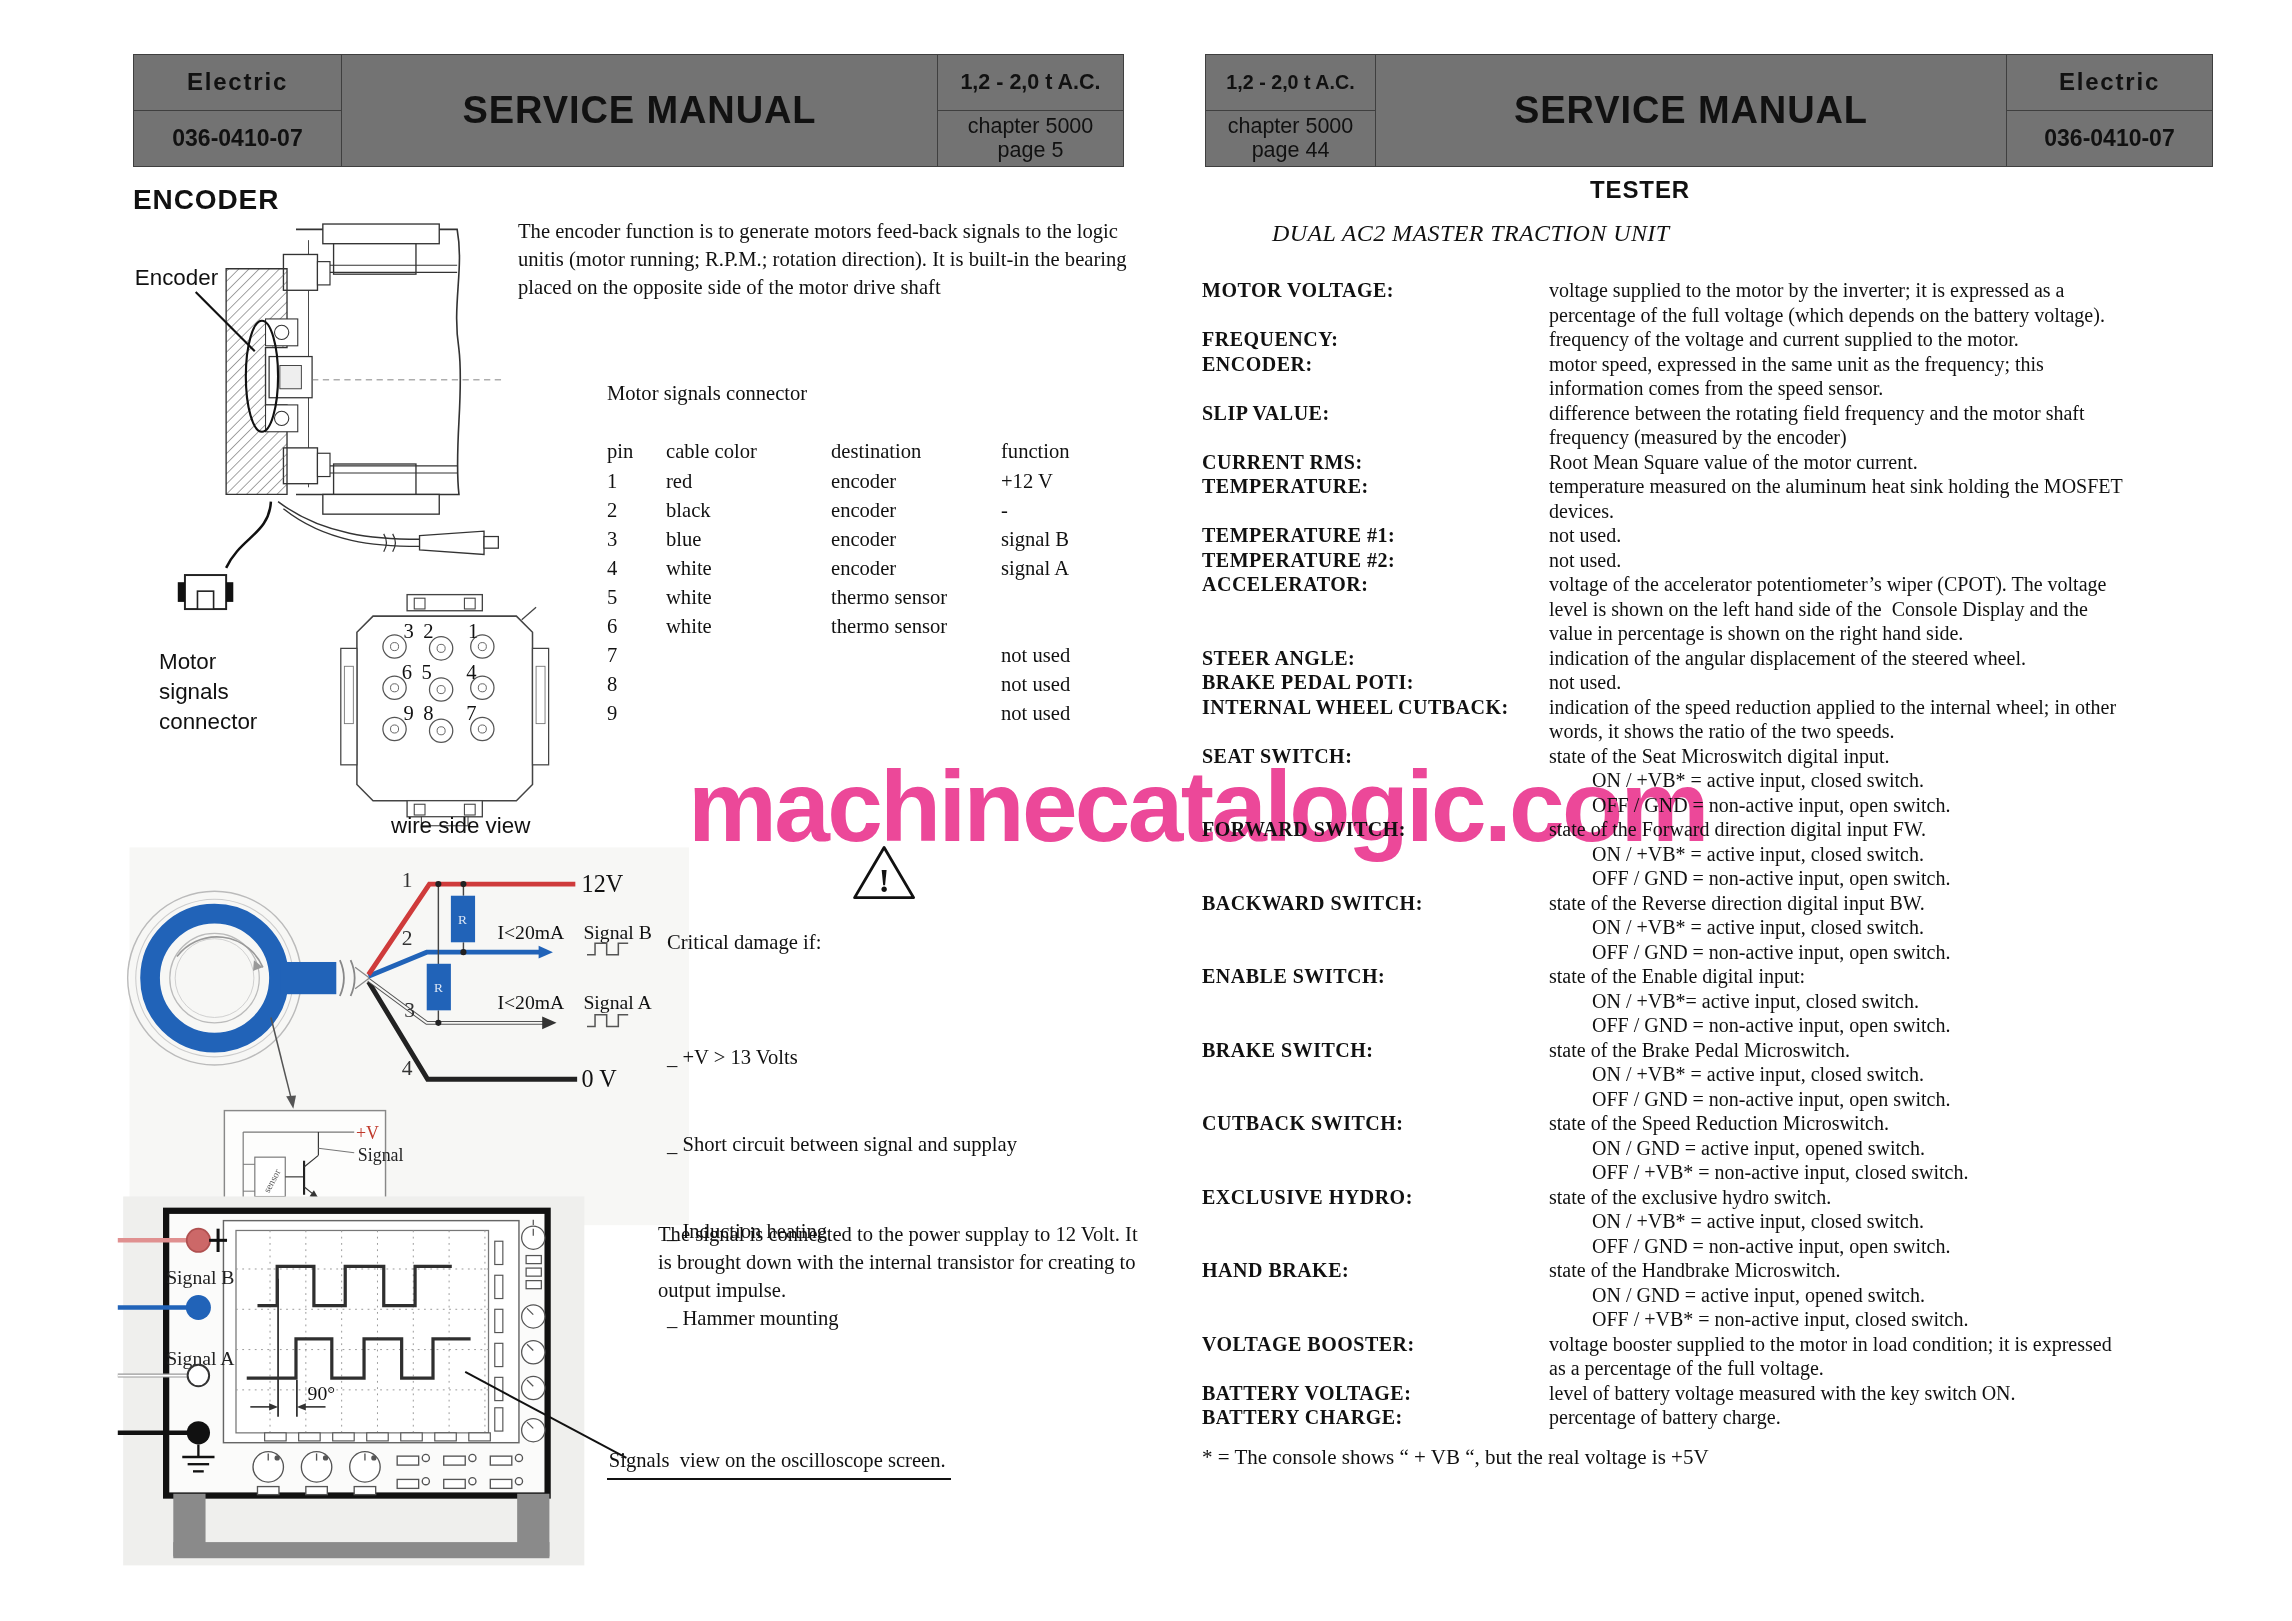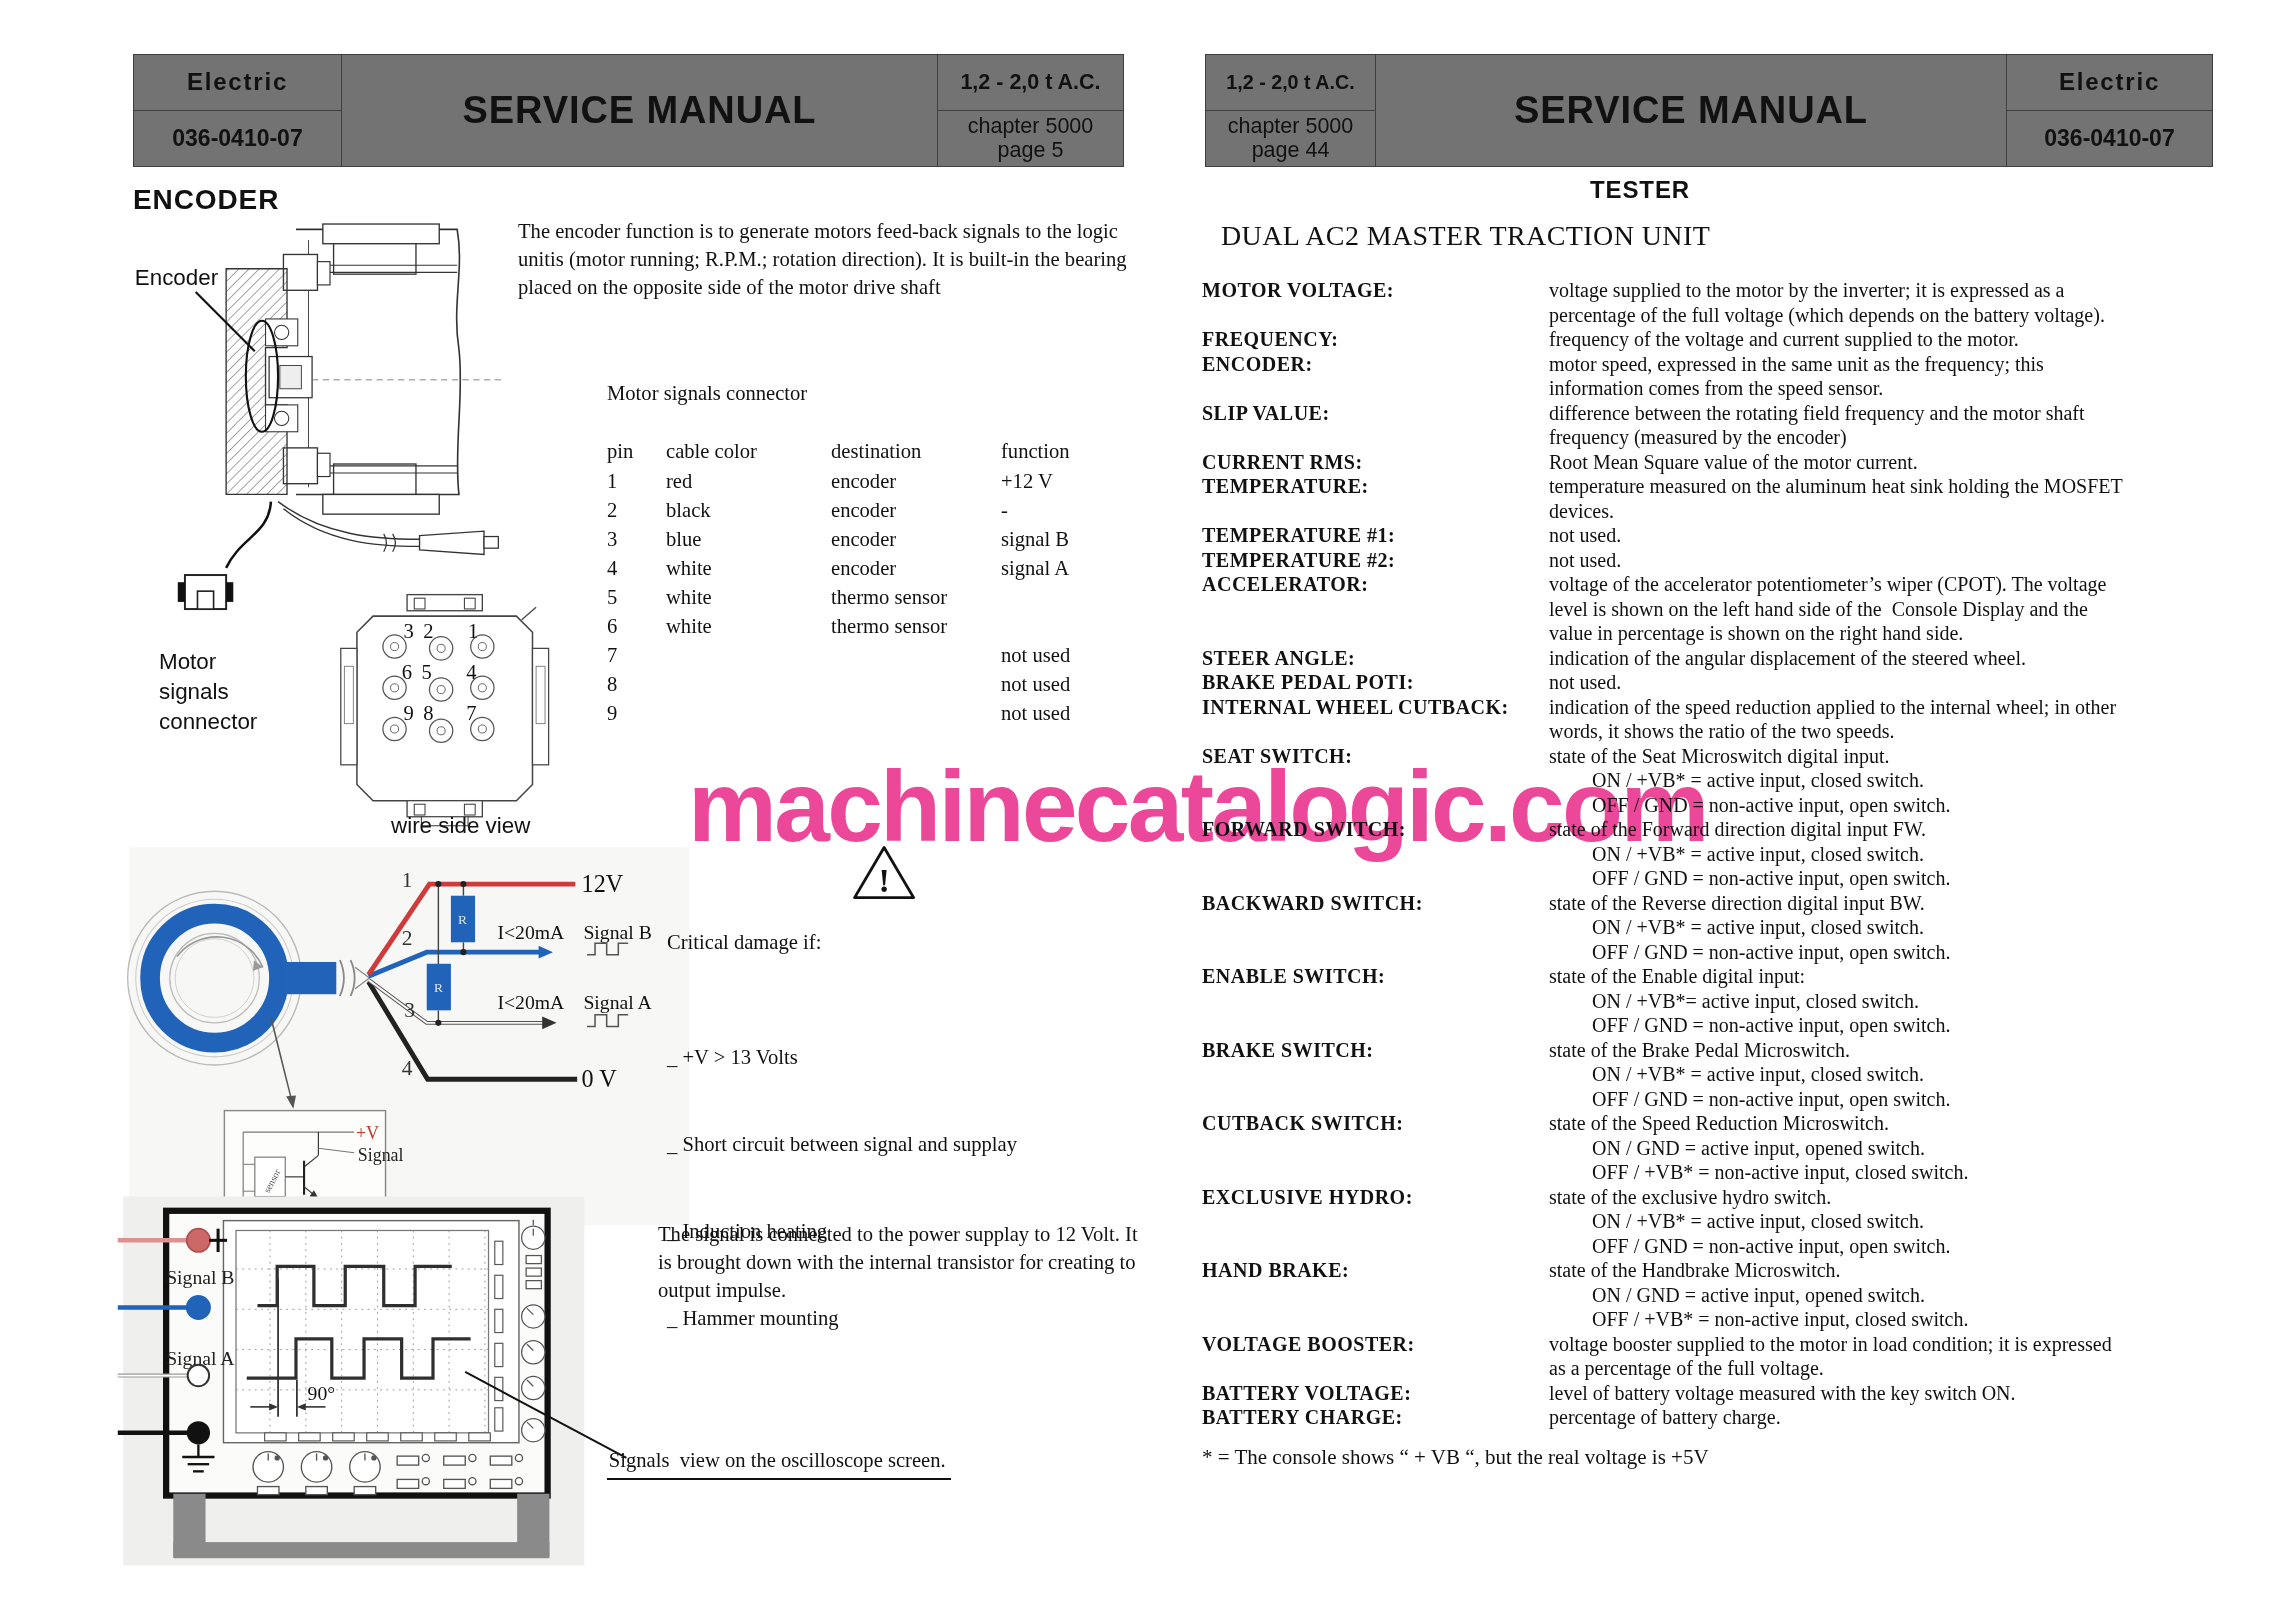--- a/index.html
+++ b/index.html
@@ -492,7 +492,7 @@
 
   <div class="abs sans" style="left:1134px;top:176px;width:1012px;text-align:center;font-weight:700;font-size:24px;letter-spacing:0.9px;">TESTER</div>
 
-  <div class="abs serif" style="left:1221px;top:220px;font-size:28px;letter-spacing:0.4px;">DUAL AC2 MASTER TRACTION UNIT</div>
+  <div class="abs serif" style="left:1272px;top:220px;font-size:24px;letter-spacing:0.4px;font-style:italic;">DUAL AC2 MASTER TRACTION UNIT</div>
 
   <div id="tester-entries">
       <div class="entry">

